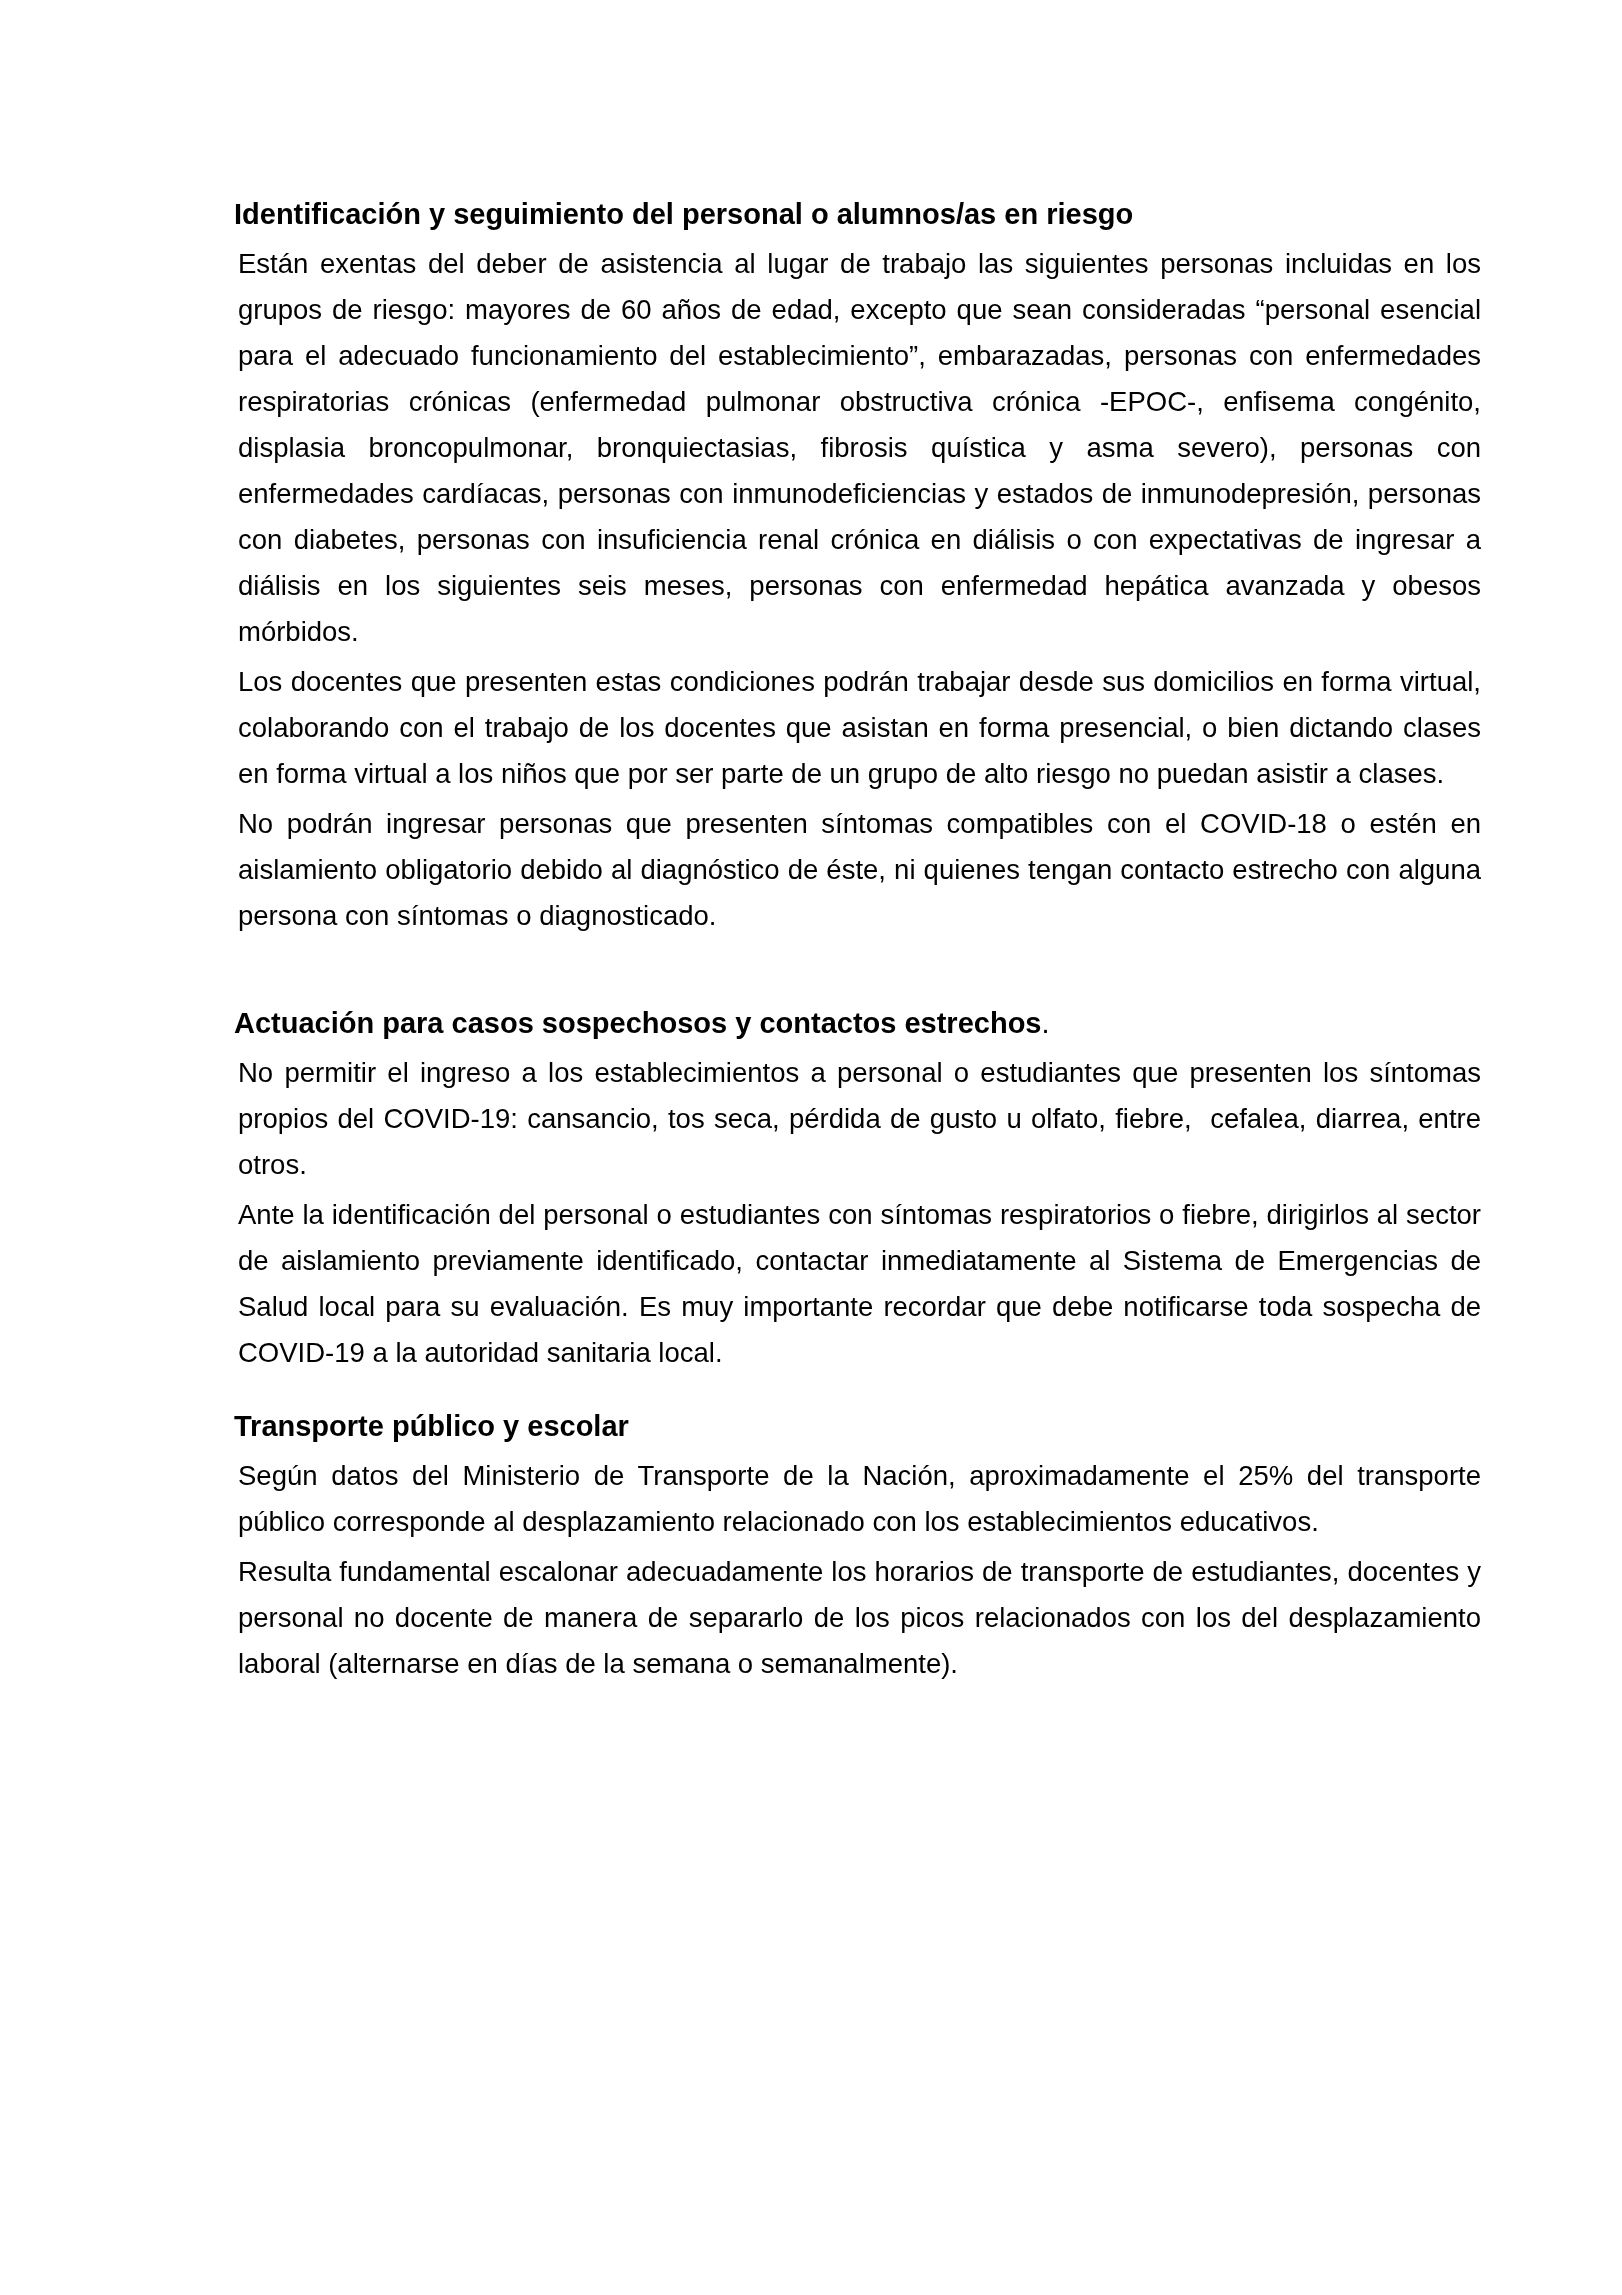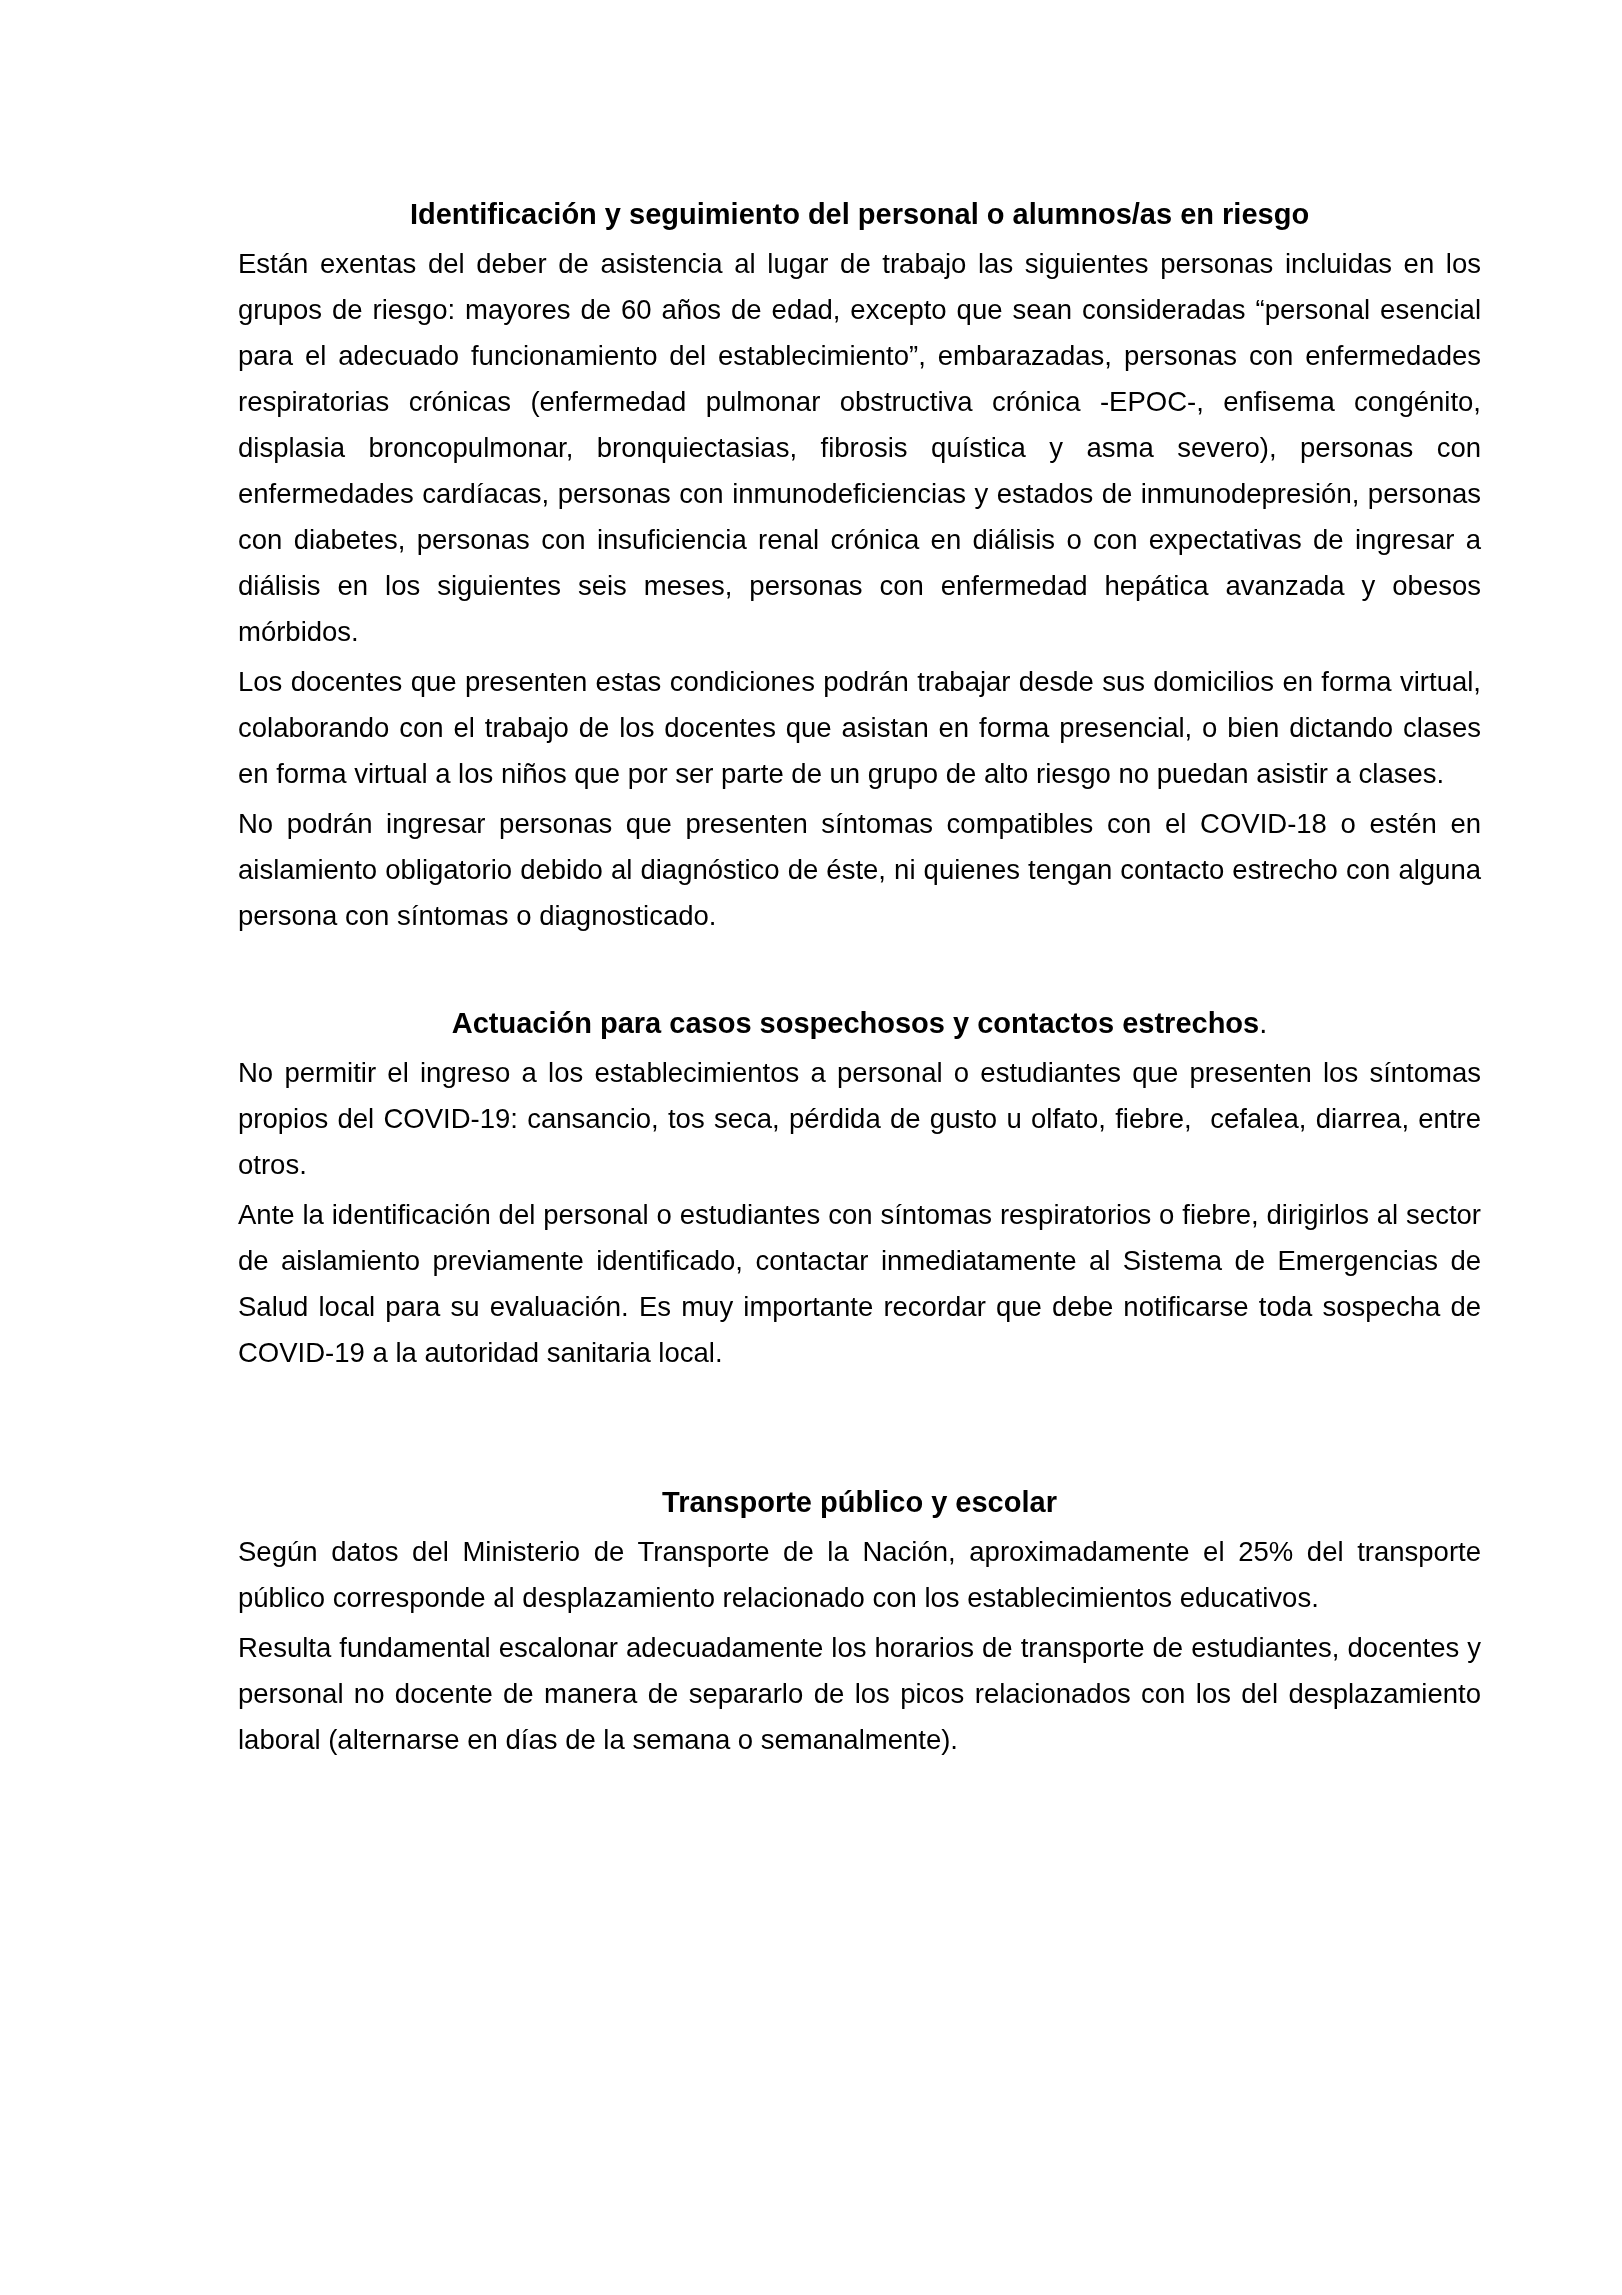--- a/index.html
+++ b/index.html
@@ -31,7 +31,7 @@
     font-size: 29px;
     font-weight: 700;
     line-height: 46px;
-    text-align: center;
+    text-align: left;
     letter-spacing: 0;
   }
   .doc-heading .heading-suffix {

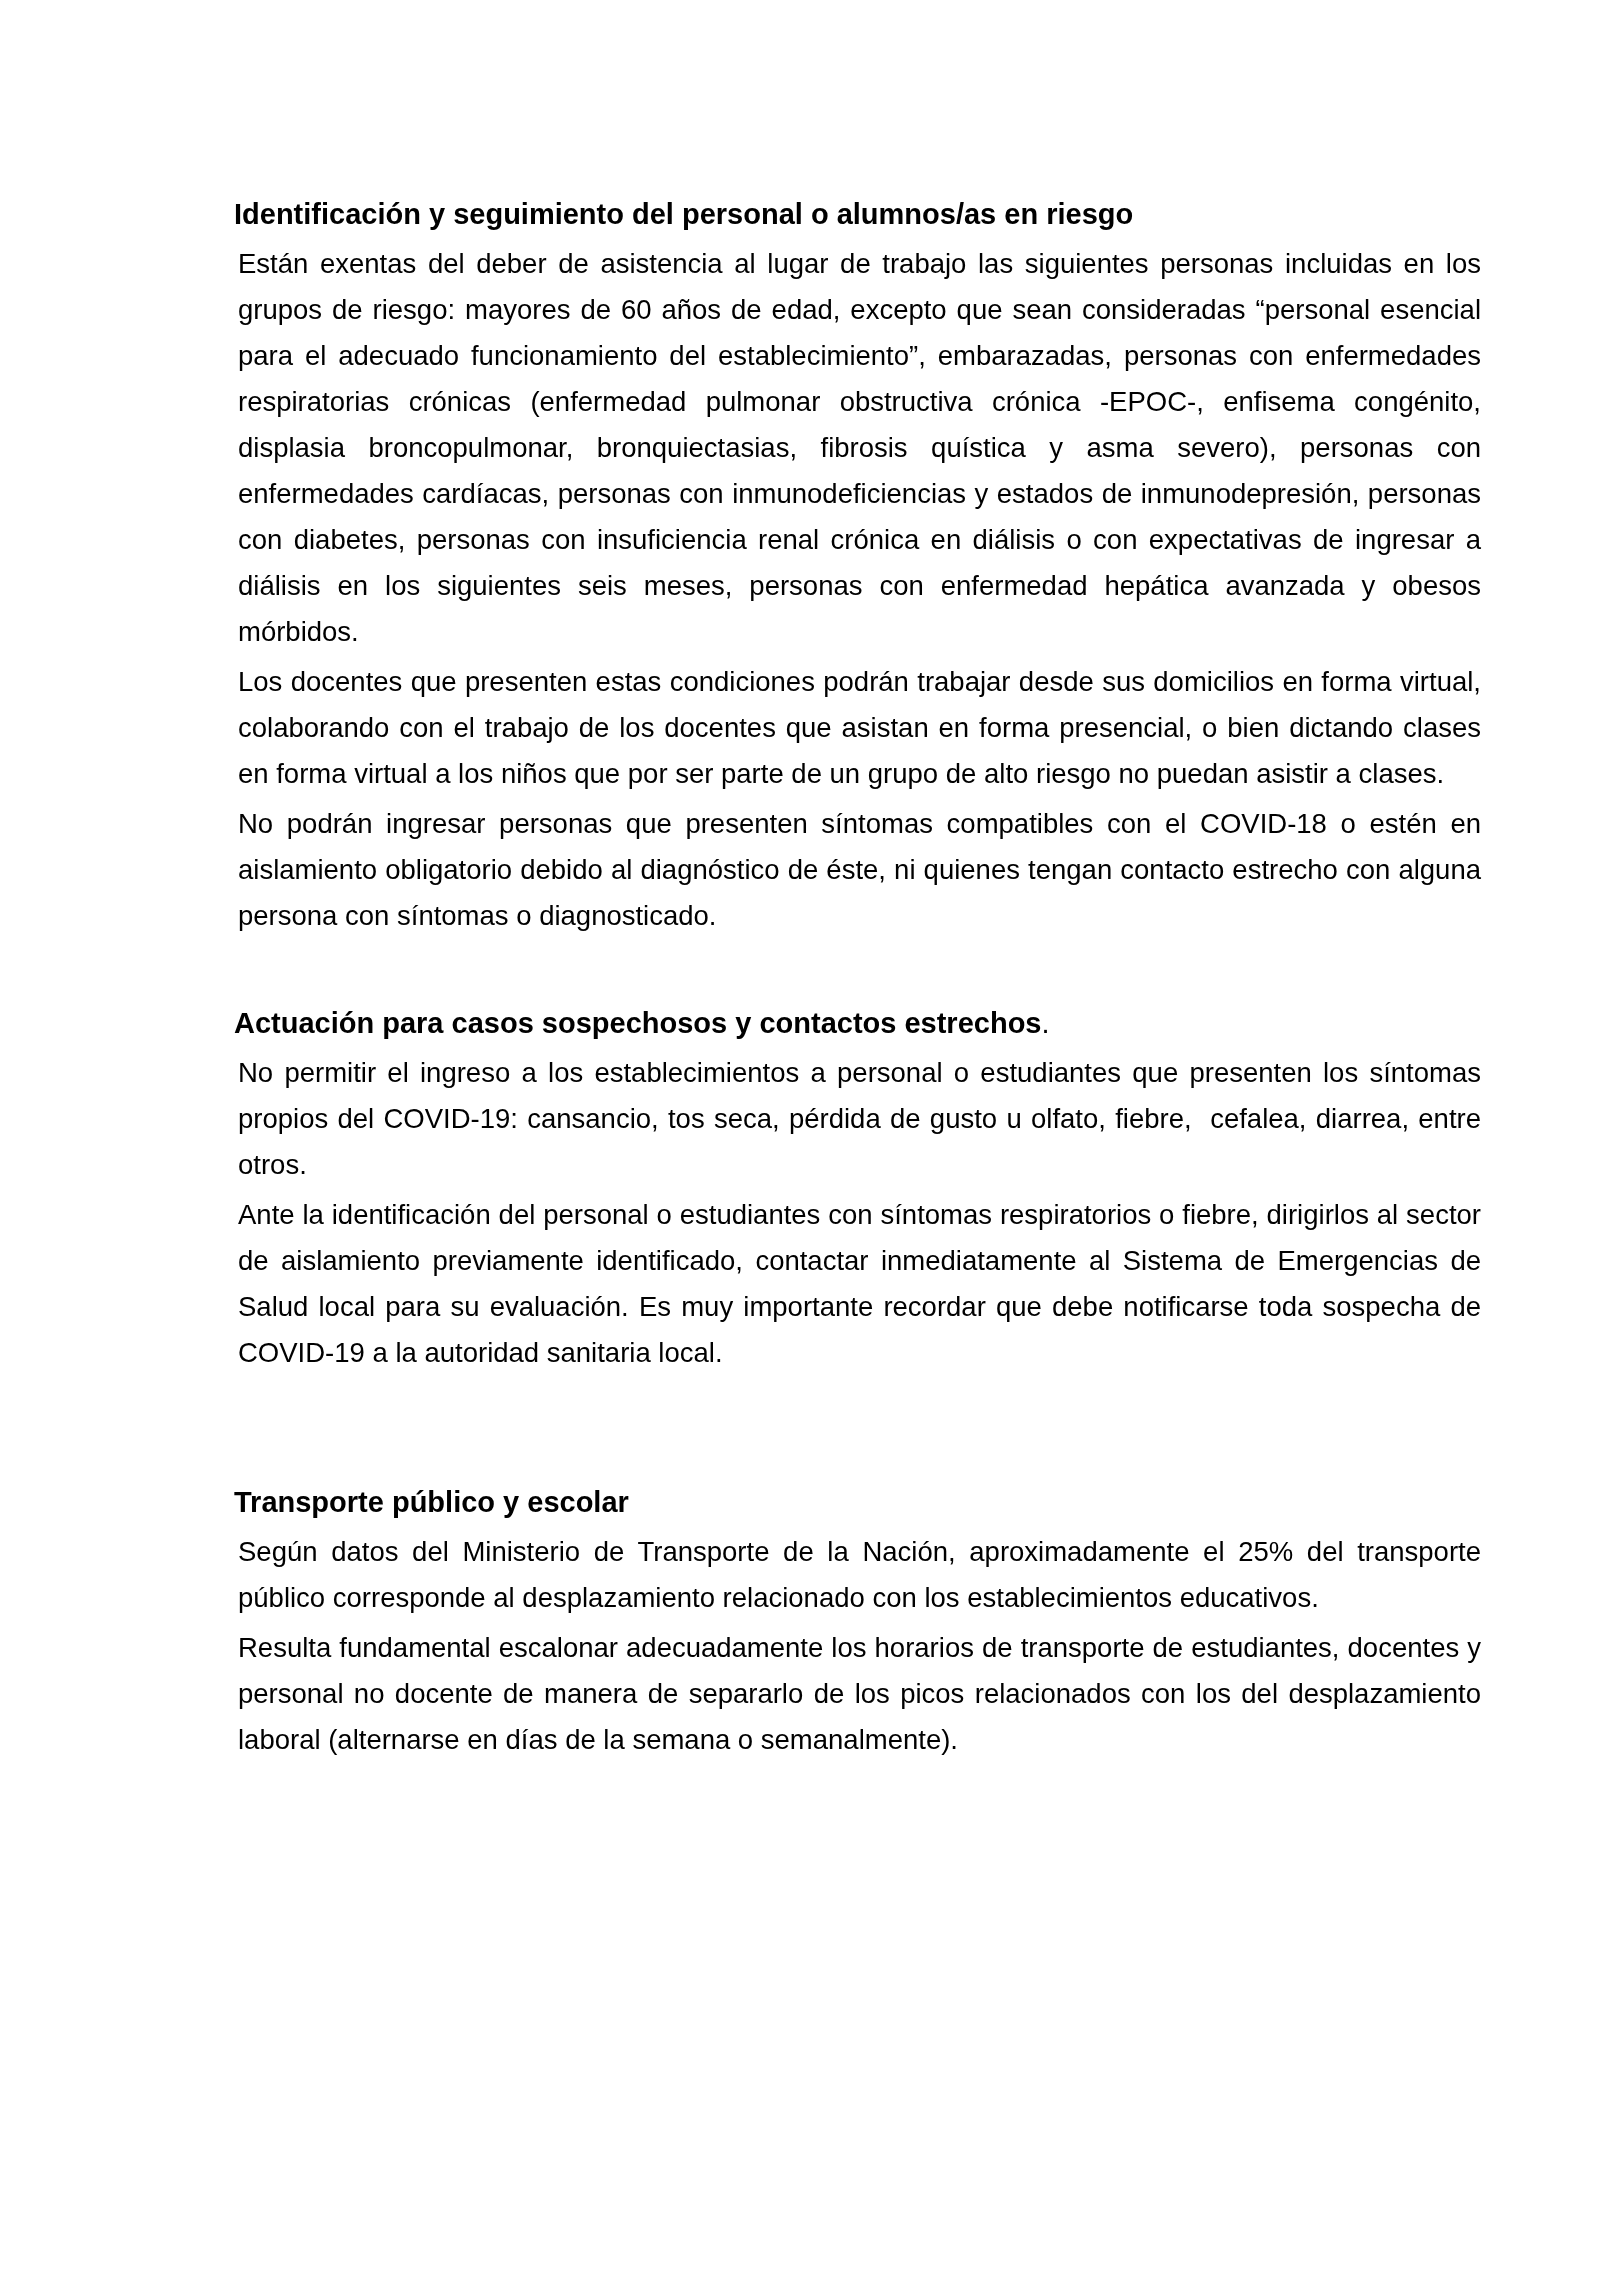--- a/index.html
+++ b/index.html
@@ -38,7 +38,7 @@
     font-weight: 400;
   }
   .doc-heading.gap-before-2 { margin-top: 61px; }
-  .doc-heading.gap-before-3 { margin-top: 103px; }
+  .doc-heading.gap-before-3 { margin-top: 27px; }
   .doc-paragraph {
     margin: 4px;
     padding: 0;

